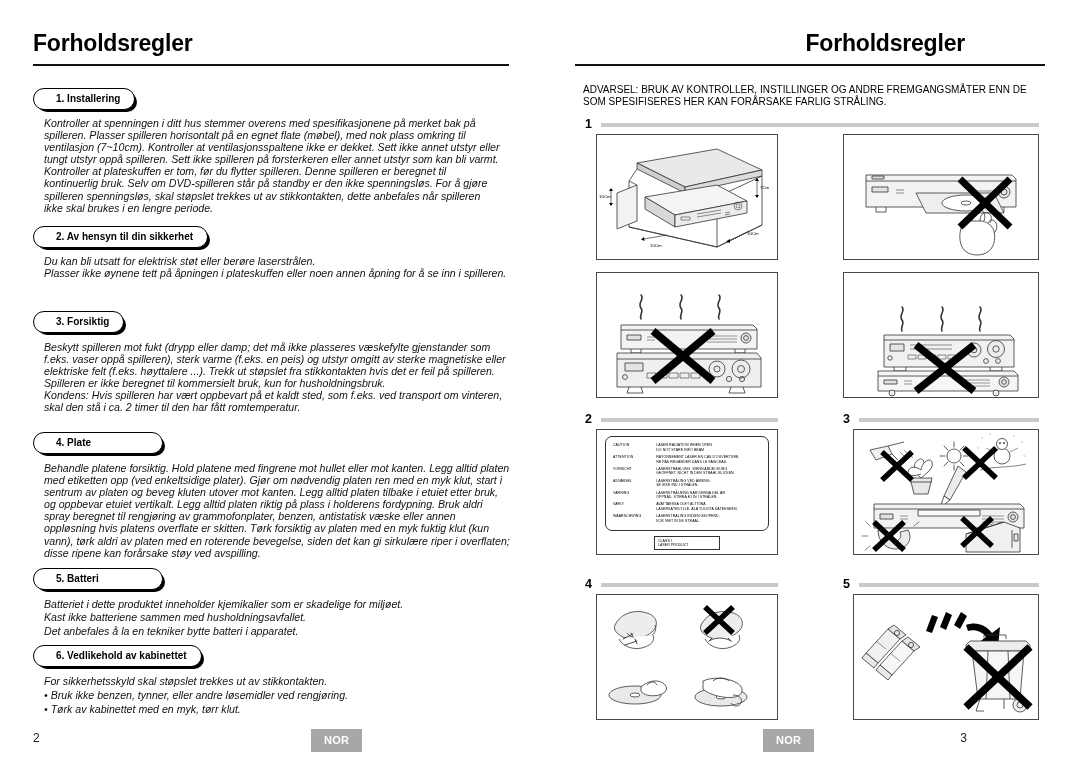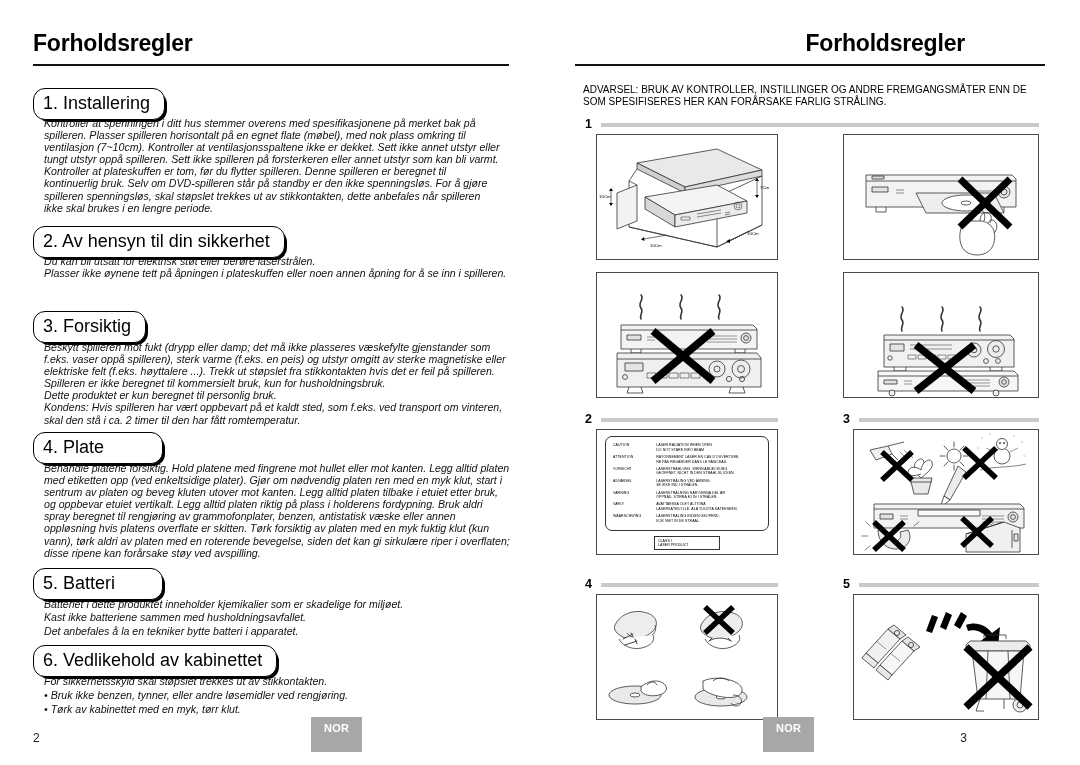--- a/index.html
+++ b/index.html
@@ -20,7 +20,7 @@
   
   .pill-wrap{position:absolute;}
   .pill{position:relative;display:inline-block;border:1.6px solid #000;border-radius:12px;
-        background:#fff;padding:4px 14px 5px 9px;font-size:18px;font-weight:normal;
+        background:#fff;padding:4px 14px 5px 22px;font-size:10px;font-weight:bold;
         box-sizing:border-box;white-space:nowrap;}
   .pill::after{content:"";position:absolute;left:3px;right:-3px;top:3px;bottom:-3px;
         border-radius:12px;background:#000;z-index:-1;}

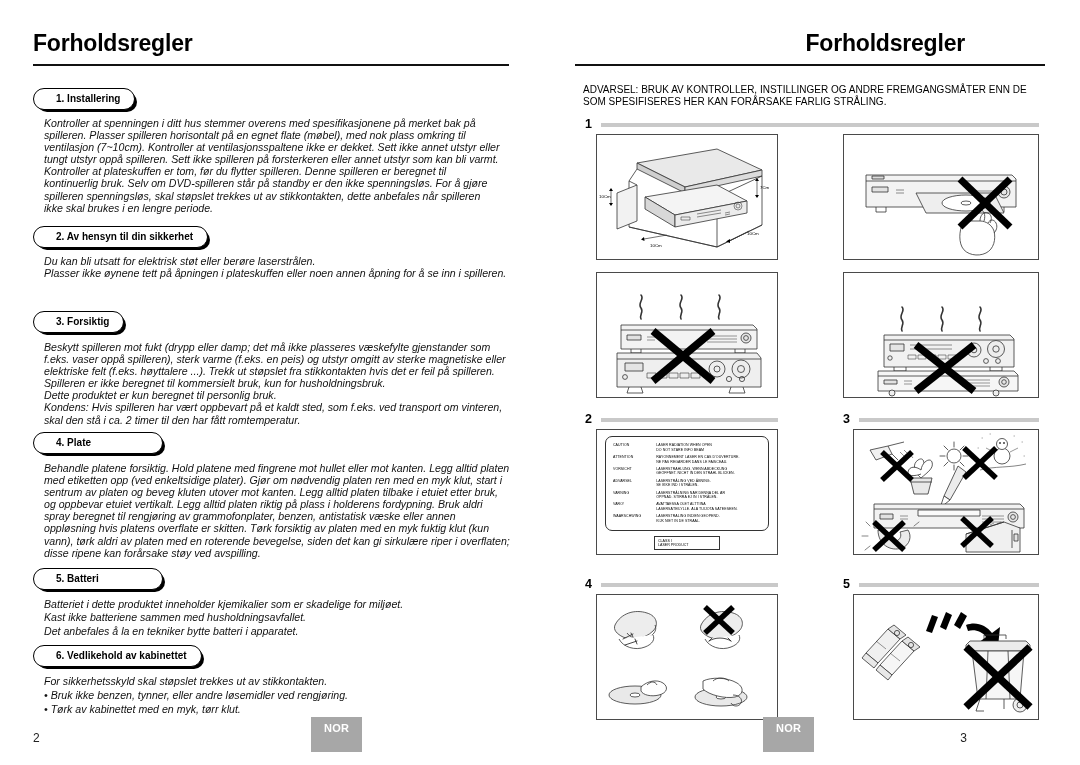--- a/index.html
+++ b/index.html
@@ -90,7 +90,6 @@
     </div>
     <div class="body-block" style="left:44px;top:341px;width:462px;">
       <p>Beskytt spilleren mot fukt (drypp eller damp; det må ikke plasseres væskefylte gjenstander som f.eks. vaser oppå spilleren), sterk varme (f.eks. en peis) og utstyr omgitt av sterke magnetiske eller elektriske felt (f.eks. høyttalere ...). Trekk ut støpslet fra stikkontakten hvis det er feil på spilleren. Spilleren er ikke beregnet til kommersielt bruk, kun for husholdningsbruk.</p>
-      <p>Dette produktet er kun beregnet til personlig bruk.</p>
       <p>Kondens: Hvis spilleren har vært oppbevart på et kaldt sted, som f.eks. ved transport om vinteren, skal den stå i ca. 2 timer til den har fått romtemperatur.</p>
     </div>
 

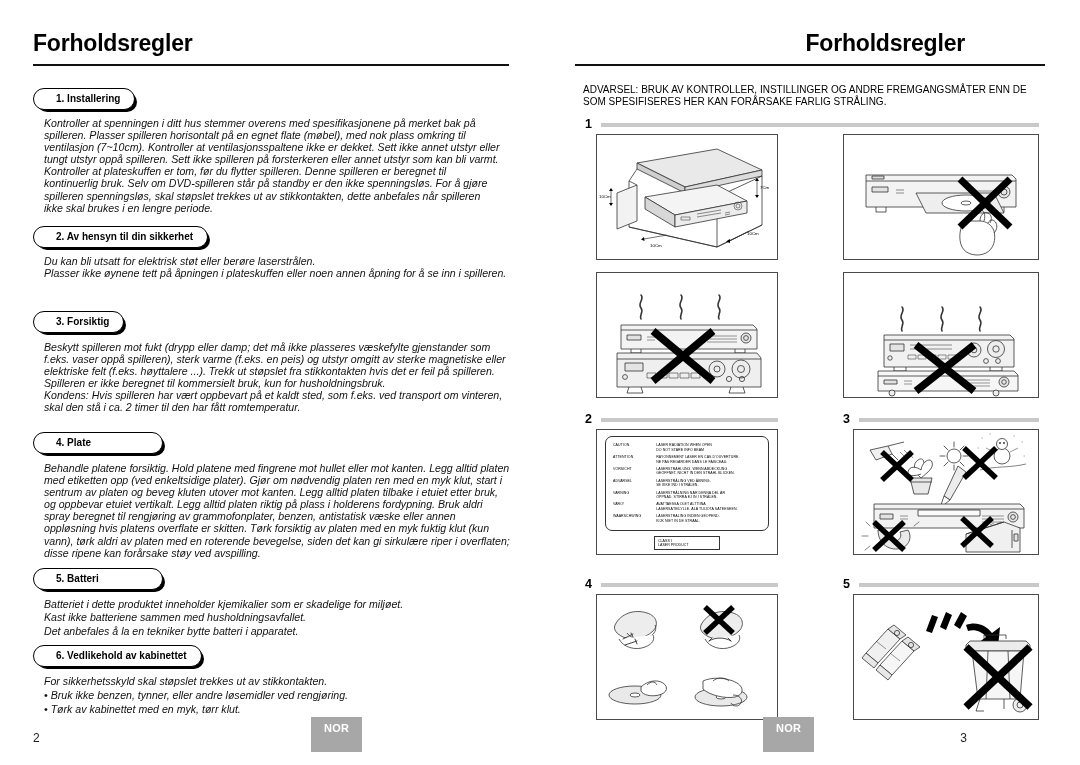--- a/index.html
+++ b/index.html
@@ -42,7 +42,7 @@
   .folio-left{left:33px;}
   .folio-right{right:33px;}
   .nor{position:absolute;bottom:13px;background:#a7a7a7;color:#fff;font-size:11px;font-weight:bold;
-       padding:5px 13px 18px 13px;letter-spacing:0.3px;}
+       padding:5px 13px 6px 13px;letter-spacing:0.3px;}
   .nor-left{left:311px;}
   .nor-right{left:763px;}
 

